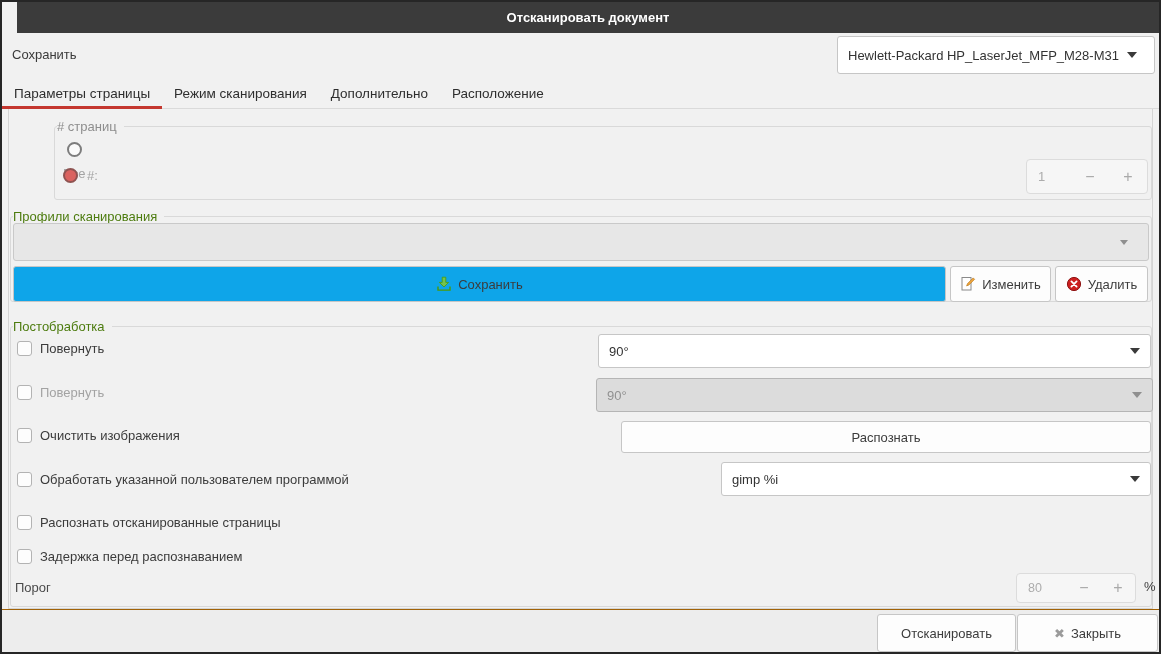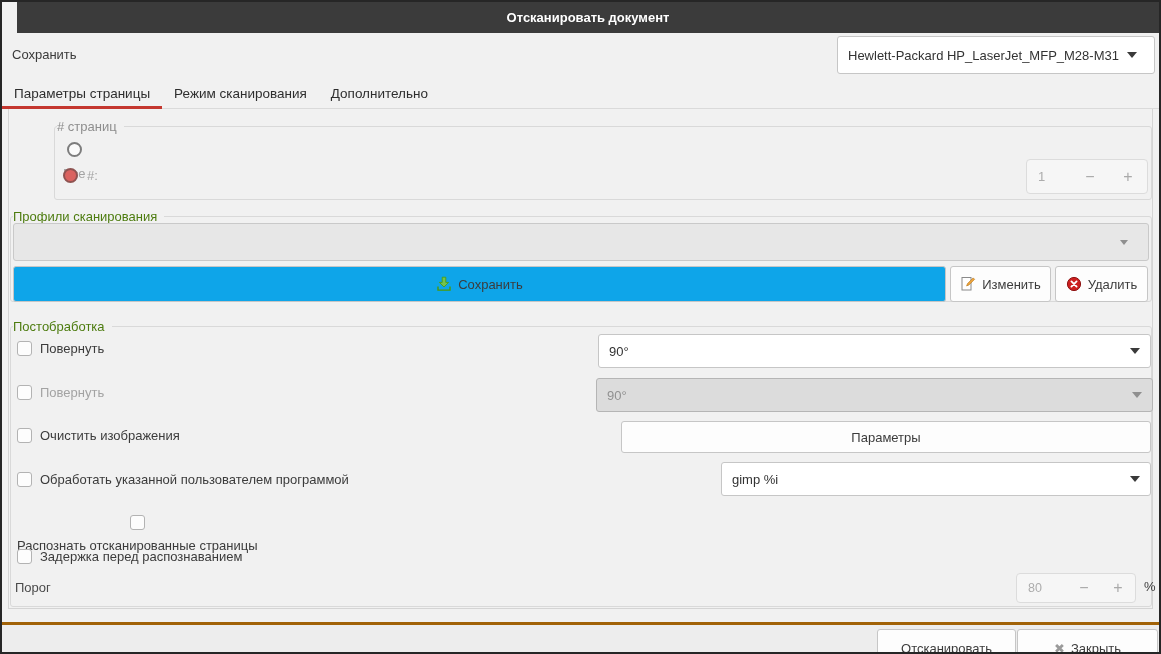--- a/index.html
+++ b/index.html
@@ -164,6 +164,7 @@
     <div class="tab active">Параметры страницы</div>
     <div class="tab">Режим сканирования</div>
     <div class="tab">Дополнительно</div>
+    <div class="tab">Расположение</div>
   </div>
 
   <div class="notebook"></div>

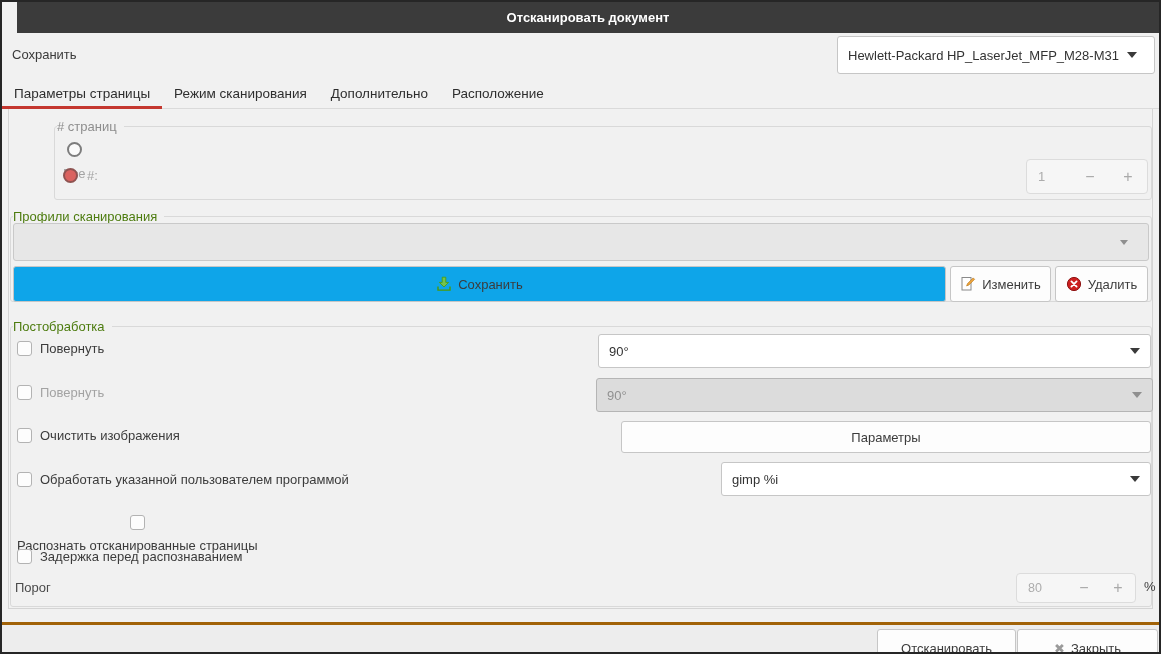--- a/index.html
+++ b/index.html
@@ -243,7 +243,7 @@
       <span>Очистить изображения</span>
     </label>
     <div class="btn btn-clean">
-      <span>Параметры</span>
+      <span>Распознать</span>
     </div>
 
     <label class="check-row" style="top:145px;">

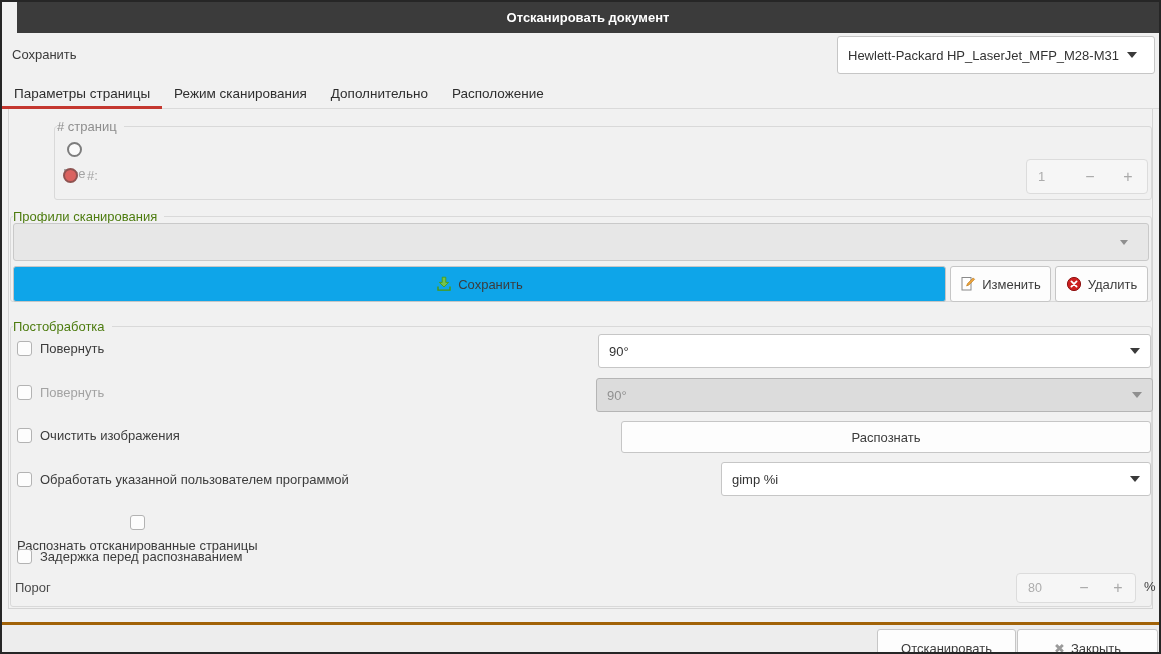--- a/index.html
+++ b/index.html
@@ -255,7 +255,7 @@
       <span class="arrow-down arrow-right"></span>
     </div>
 
-    <label class="check-row" style="top:188px;flex-direction:column;">
+    <label class="check-row" style="top:188px;">
       <span class="checkbox"></span>
       <span>Распознать отсканированные страницы</span>
     </label>

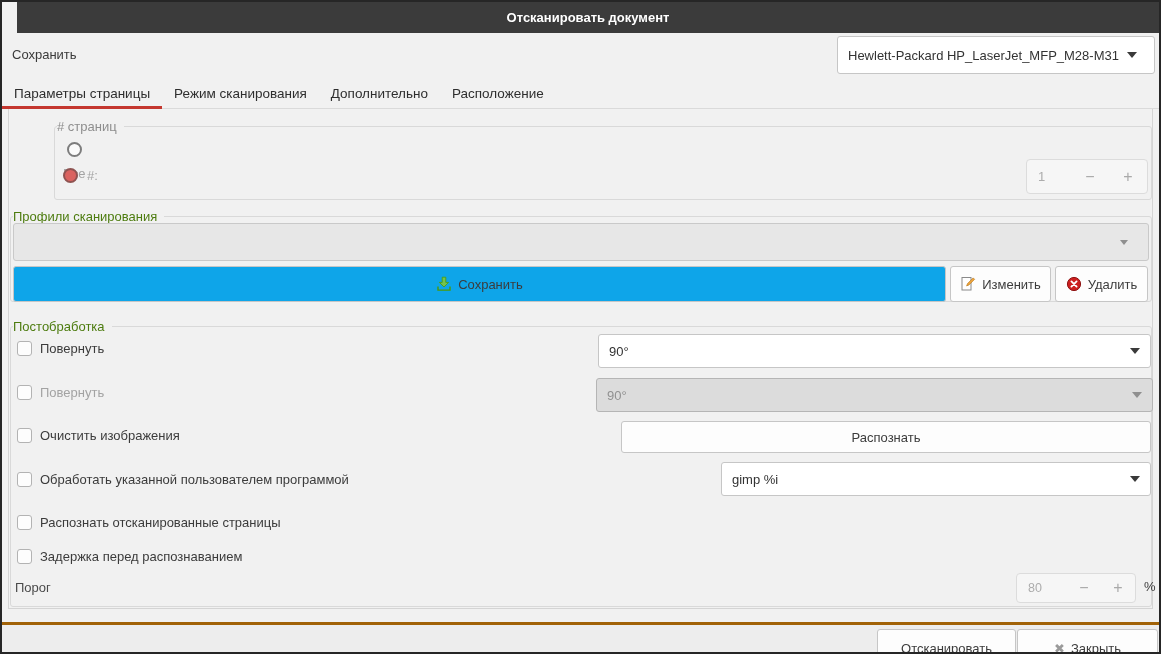--- a/index.html
+++ b/index.html
@@ -136,8 +136,8 @@
 
   
   .footer {
-    position:absolute; left:0; right:0; bottom:0; height:30px;
-    background:#ededed; border-top:3px solid #a16207;padding-left:27px;
+    position:absolute; left:0; right:0; bottom:0; height:43px;
+    background:#ededed; border-top:1px solid #a16207;padding-left:27px;
   }
   .btn-scan  { position:absolute; right:143px; top:4px; width:139px; height:38px; }
   .btn-close { position:absolute; right:1px;  top:4px; width:141px; height:38px; }

